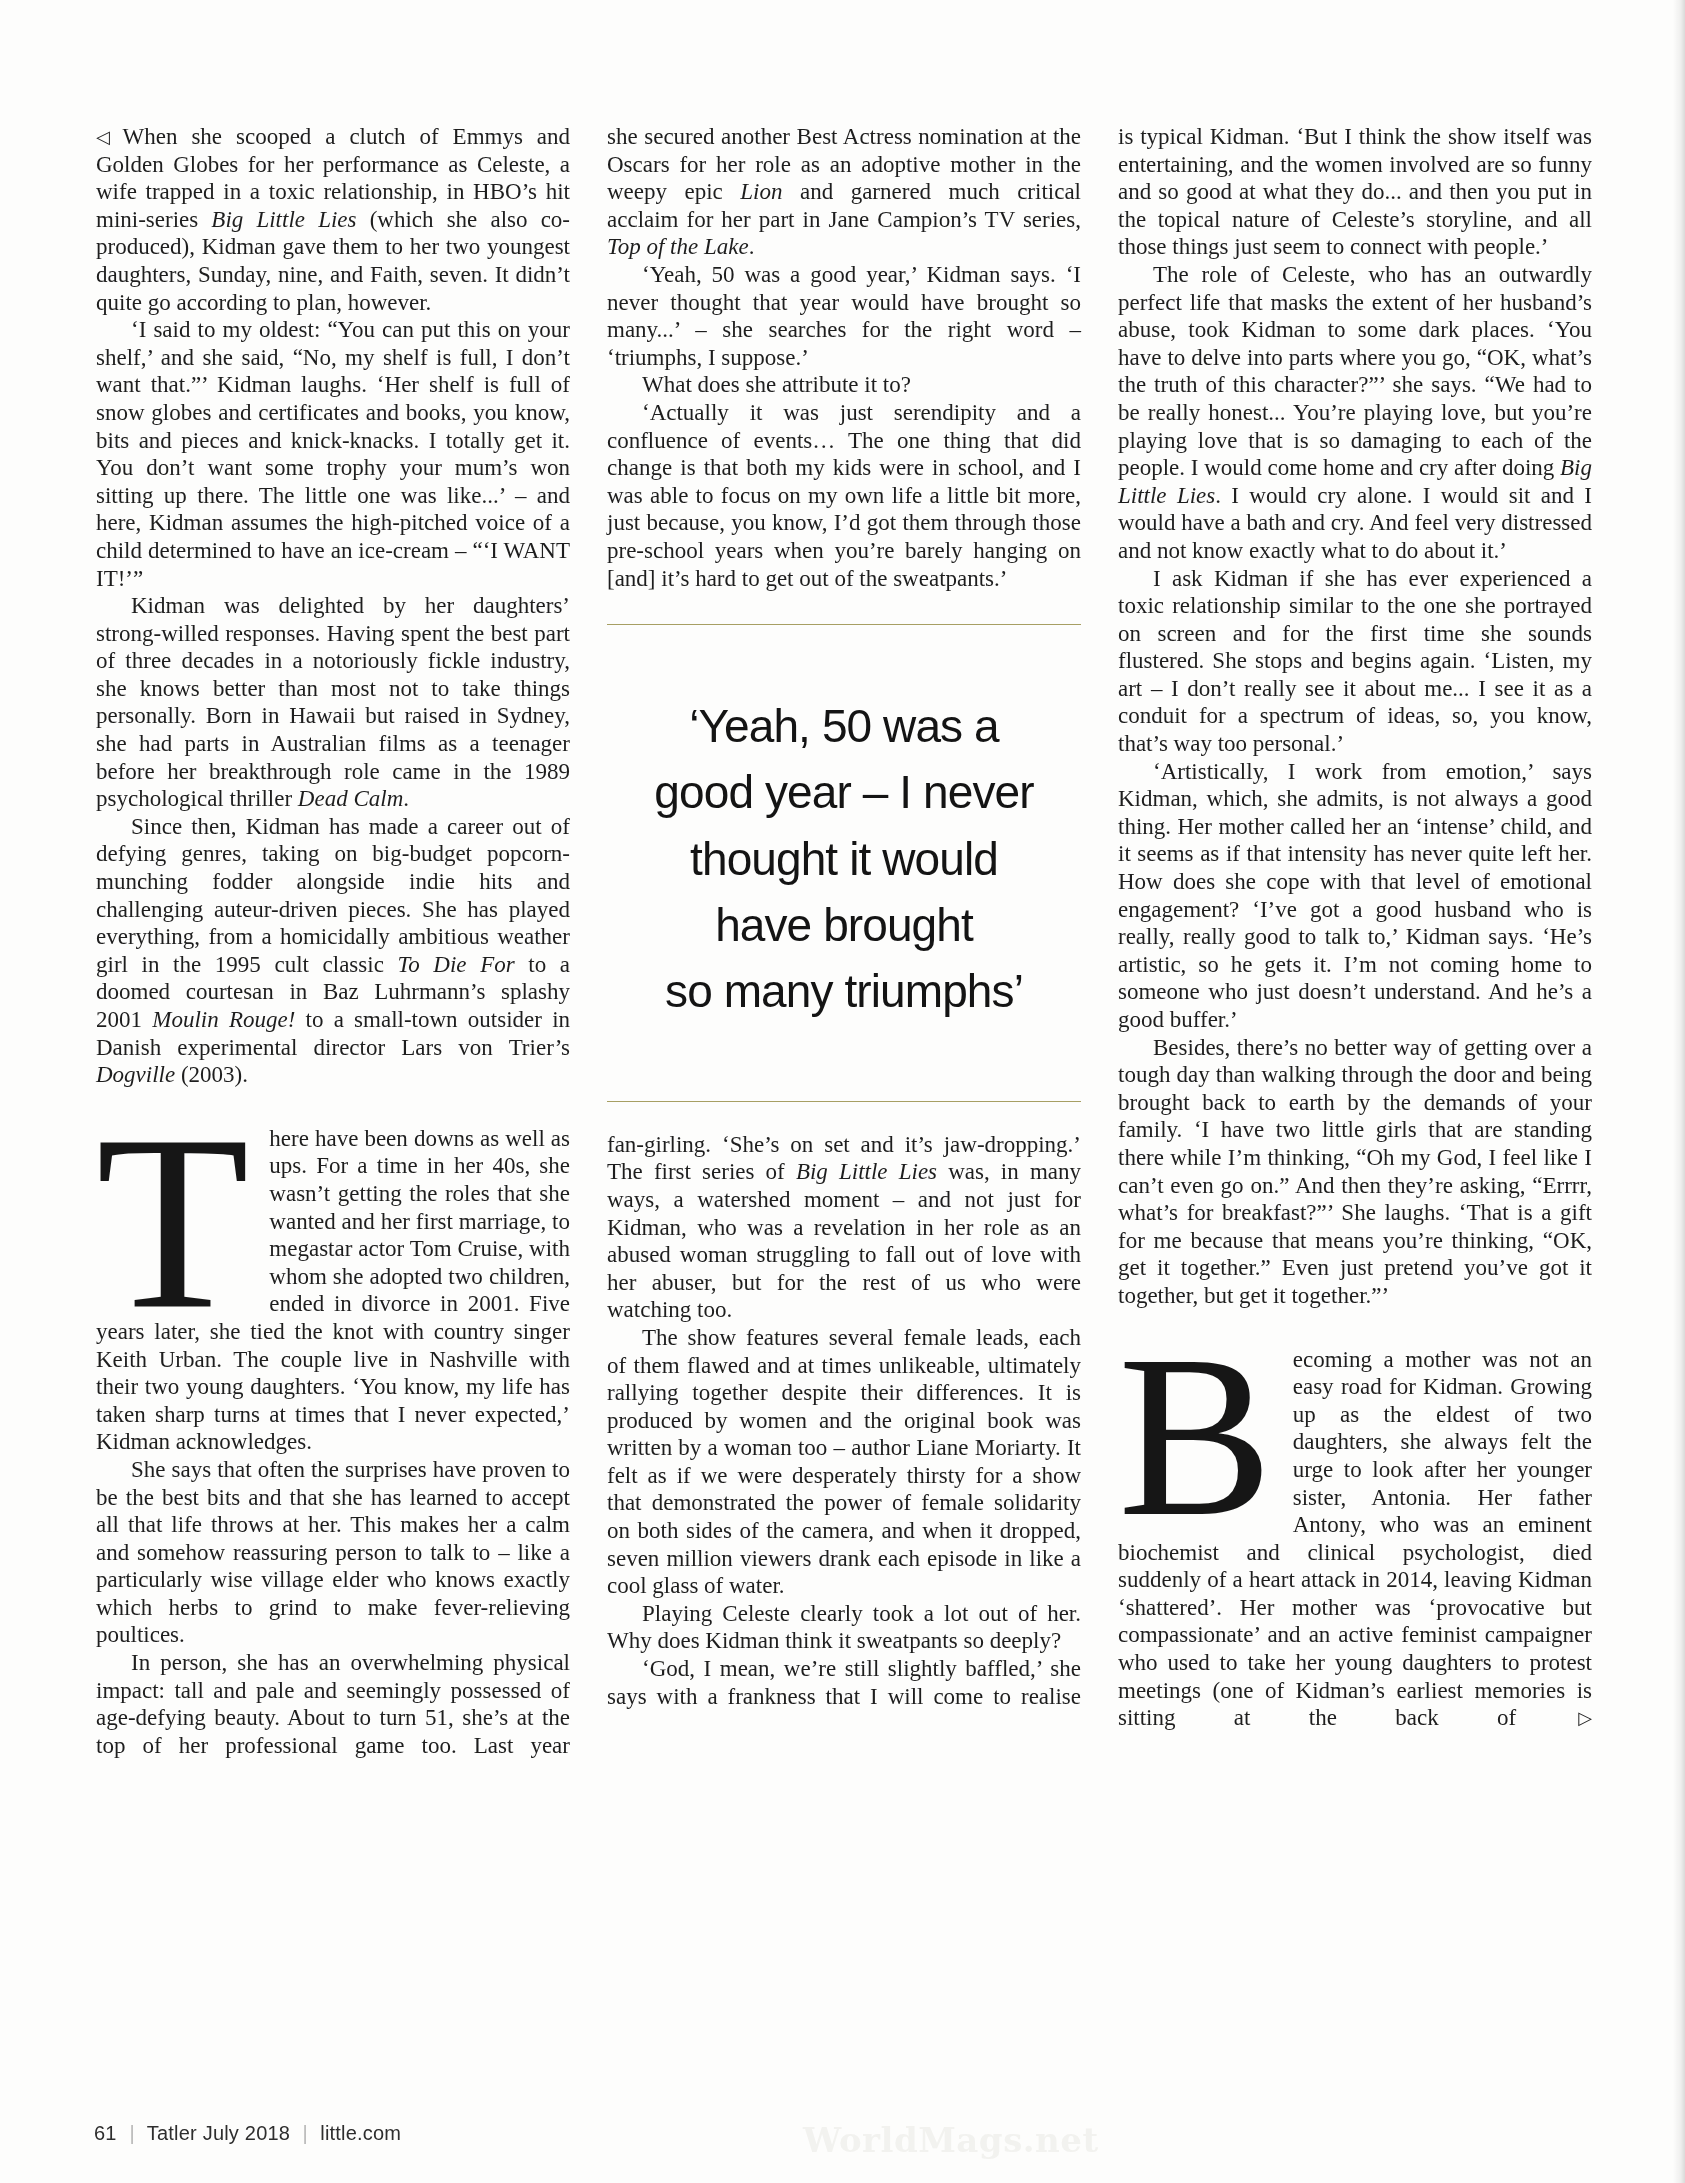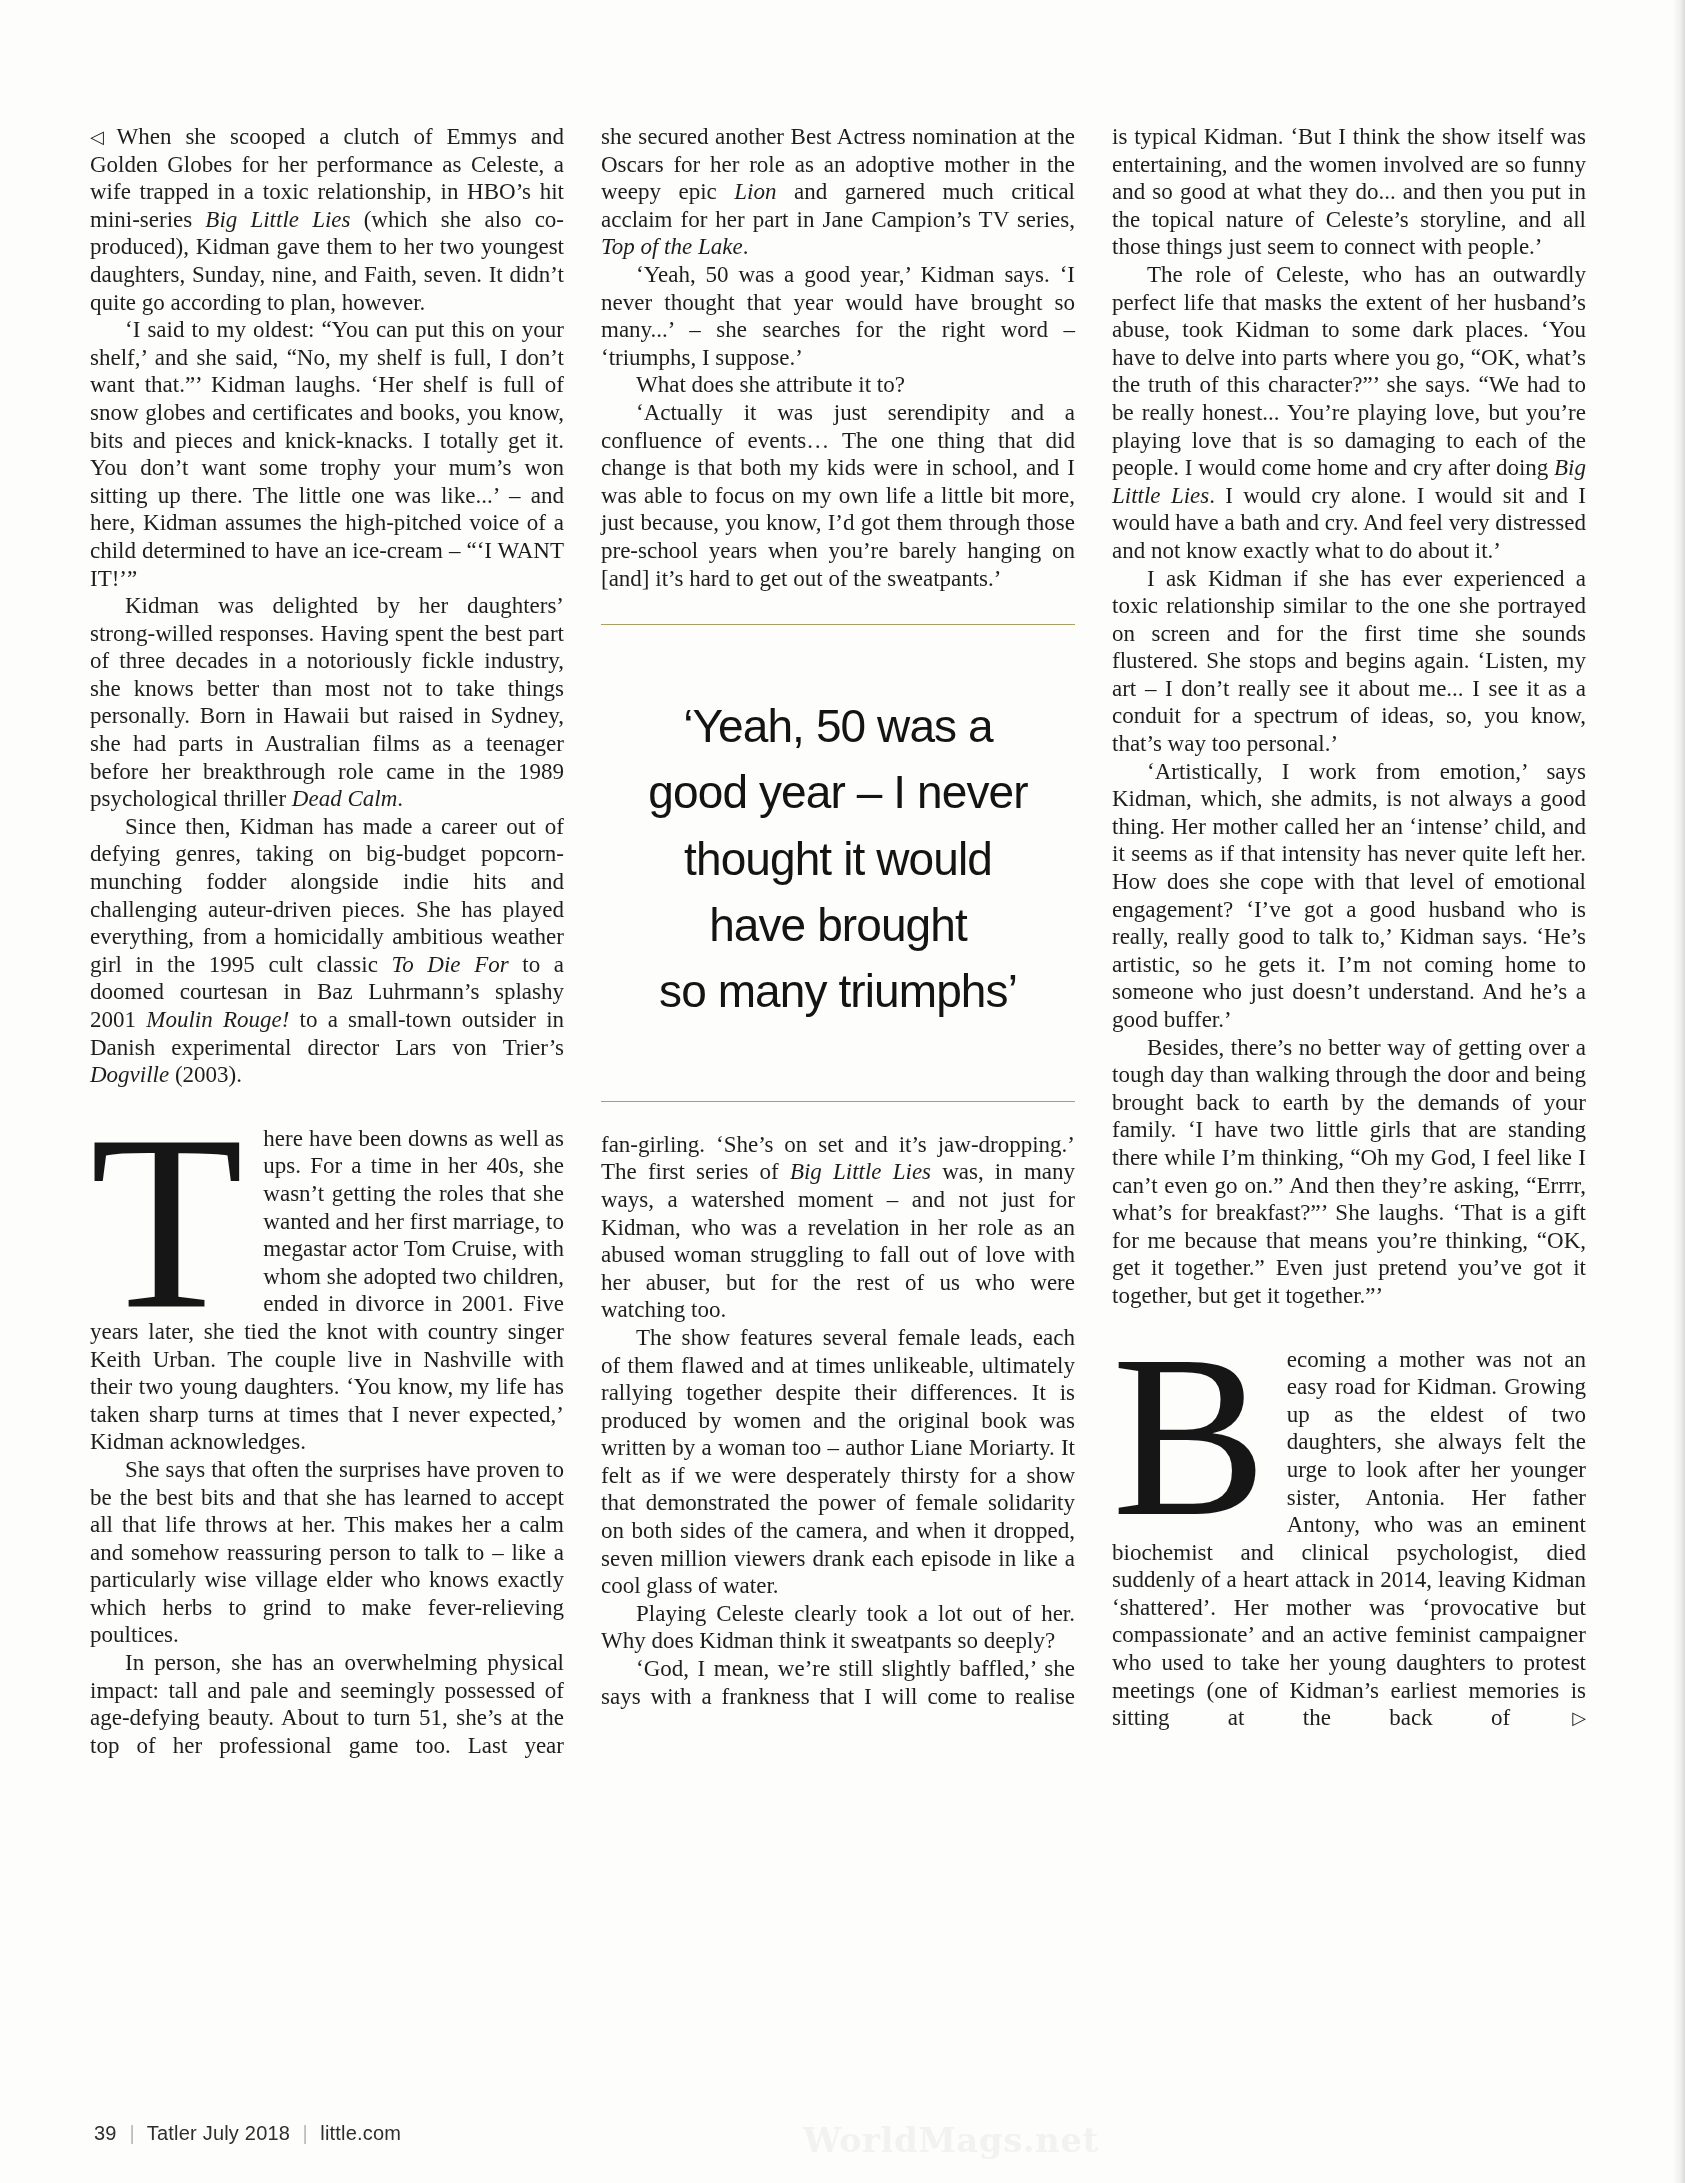--- a/index.html
+++ b/index.html
@@ -14,7 +14,7 @@
   }
   .columns {
     position:absolute;
-    left:90px; top:123px;
+    left:96px; top:123px;
     display:flex;
     gap:37px;
   }

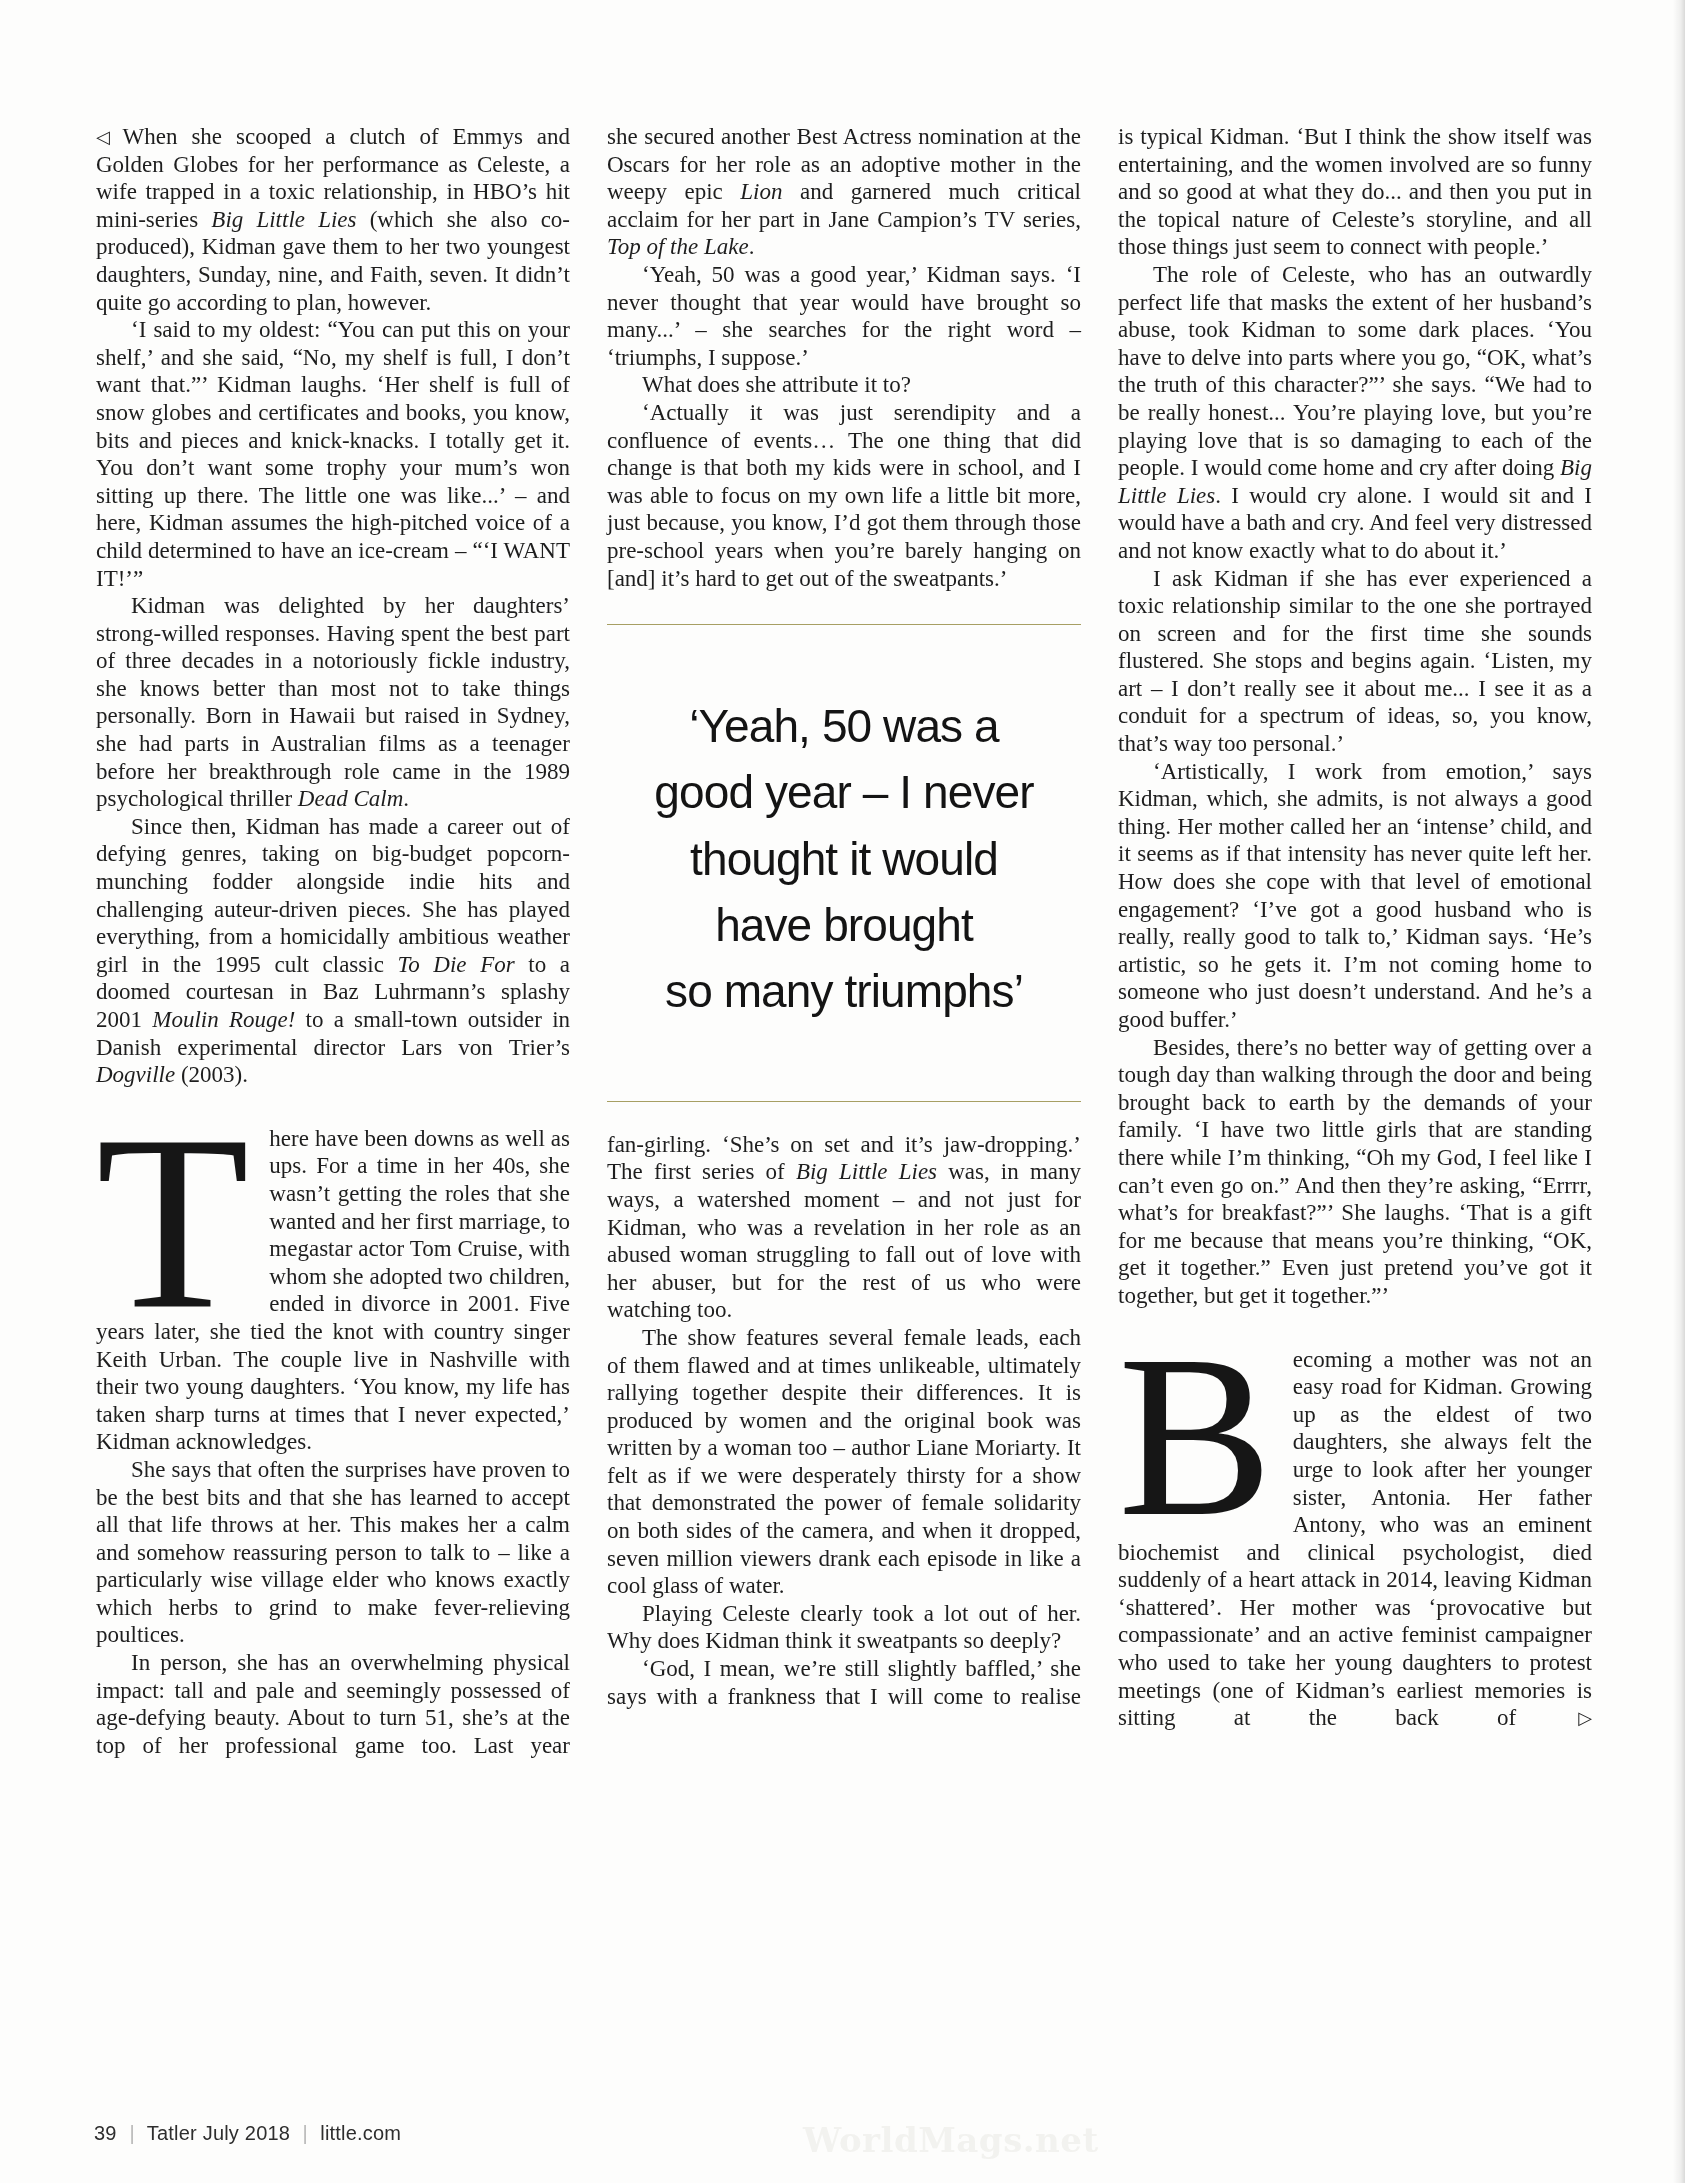--- a/index.html
+++ b/index.html
@@ -131,7 +131,7 @@
   <div class="watermark">WorldMags.net</div>
 
   <footer class="footer">
-    <span>39</span><span class="fsep">|</span><span>Tatler July 2018</span><span class="fsep">|</span><span>little.com</span>
+    <span>61</span><span class="fsep">|</span><span>Tatler July 2018</span><span class="fsep">|</span><span>little.com</span>
   </footer>
 
   <div class="page-edge"></div>

